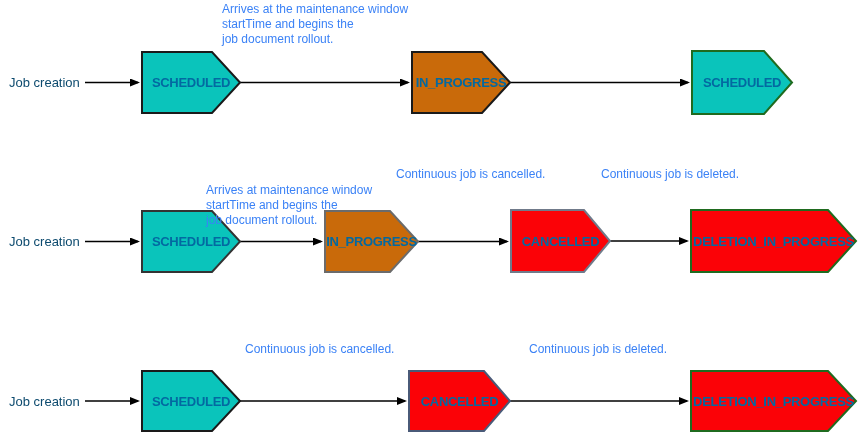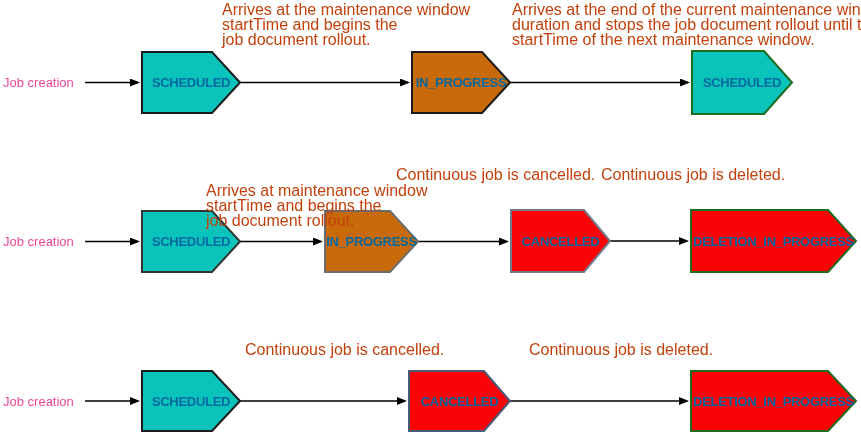--- a/index.html
+++ b/index.html
@@ -14,7 +14,7 @@
     white-space:nowrap;pointer-events:none;
   }
   .annotation{
-    position:absolute;font-size:16px;line-height:15px;color:#c2410c;
+    position:absolute;font-size:12px;line-height:15px;color:#3b82f6;
     white-space:pre;
   }
   .source-label{

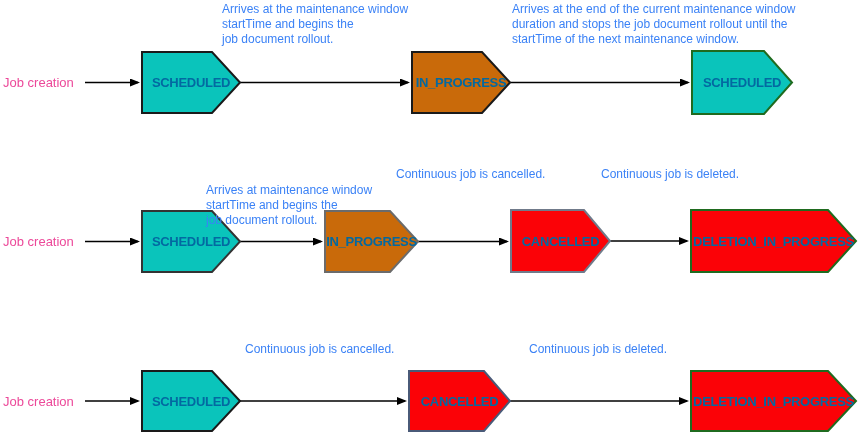--- a/index.html
+++ b/index.html
@@ -69,9 +69,6 @@
   <div class="annotation" style="left:222px;top:2px;">Arrives at the maintenance window
 startTime and begins the
 job document rollout.</div>
-  <div class="annotation" style="left:512px;top:2px;">Arrives at the end of the current maintenance window
-duration and stops the job document rollout until the
-startTime of the next maintenance window.</div>
 
   <div class="annotation" style="left:206px;top:159px;margin-top:24px;">Arrives at maintenance window
 startTime and begins the

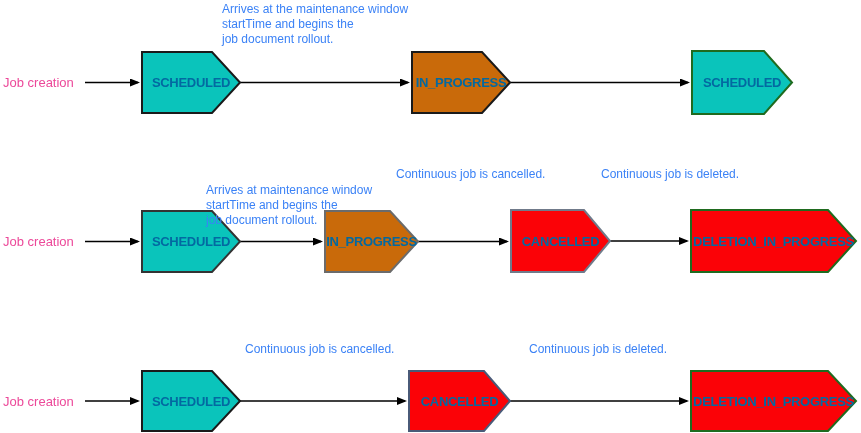--- a/index.html
+++ b/index.html
@@ -18,7 +18,7 @@
     white-space:pre;
   }
   .source-label{
-    position:absolute;font-size:13px;line-height:15px;color:#ec4899;white-space:nowrap;
+    position:absolute;font-size:13px;line-height:15px;color:#0c4a6e;white-space:nowrap;margin-left:6px;
   }
   polygon{stroke-width:2;}
   line{stroke:#000000;stroke-width:1.3;}

